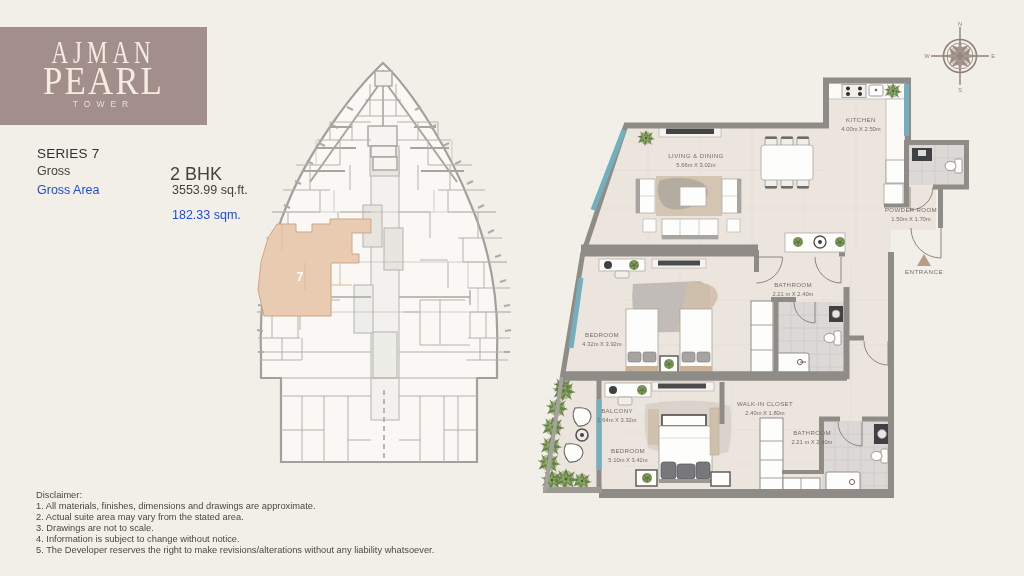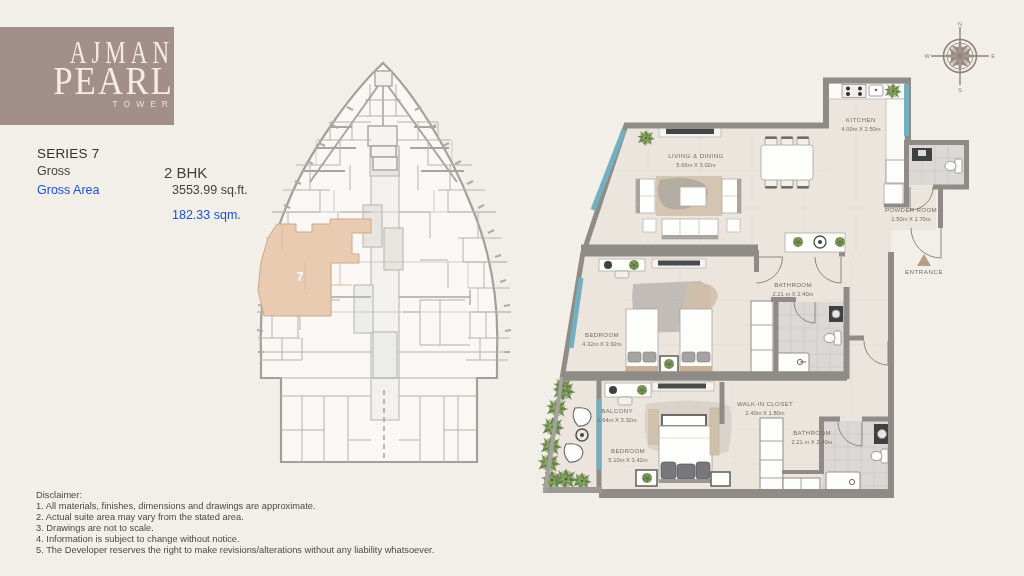--- a/index.html
+++ b/index.html
@@ -5,7 +5,7 @@
 .abs{position:absolute}
 </style></head><body>
 
-<div class="abs" style="left:0;top:27px;width:174px;height:98px;background:#a28f8c;color:#f4ece2;text-align:right">
+<div class="abs" style="left:0;top:27px;width:207px;height:98px;background:#a28f8c;color:#f4ece2;text-align:center">
 
 <div style="font-family:'Liberation Serif',serif;font-size:23px;letter-spacing:5px;margin-top:9px;transform:scaleY(1.35);transform-origin:top">AJMAN</div>
 

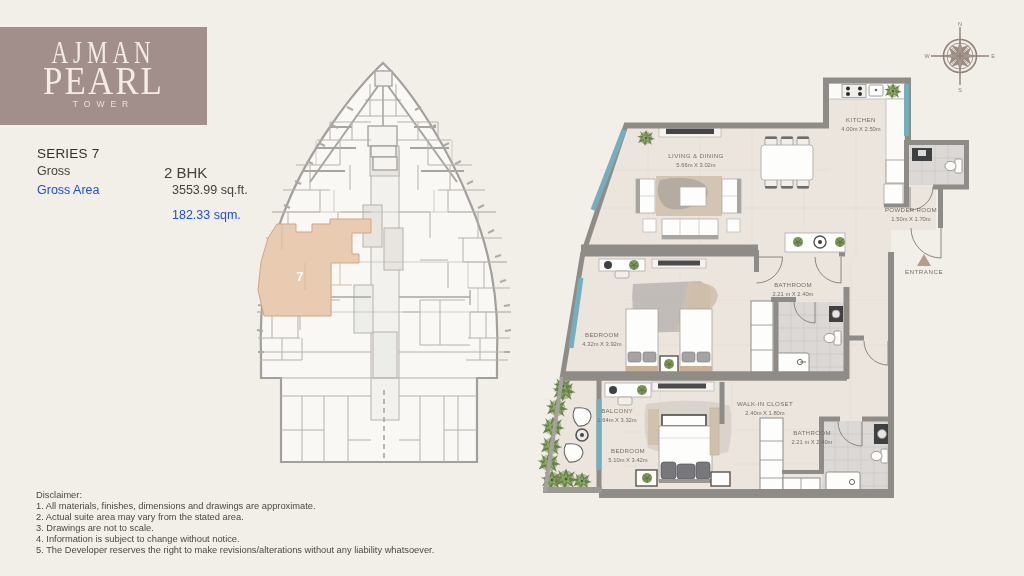--- a/index.html
+++ b/index.html
@@ -18,7 +18,7 @@
 
 <div class="abs" style="left:37px;top:164px;font-size:12.5px;color:#45423d">Gross</div>
 
-<div class="abs" style="left:164px;top:164px;font-size:15px;color:#45423d">2 BHK</div>
+<div class="abs" style="left:170px;top:164px;font-size:18px;color:#45423d">2 BHK</div>
 
 <div class="abs" style="left:37px;top:183px;font-size:12.5px;color:#1d4ed8">Gross Area</div>
 

